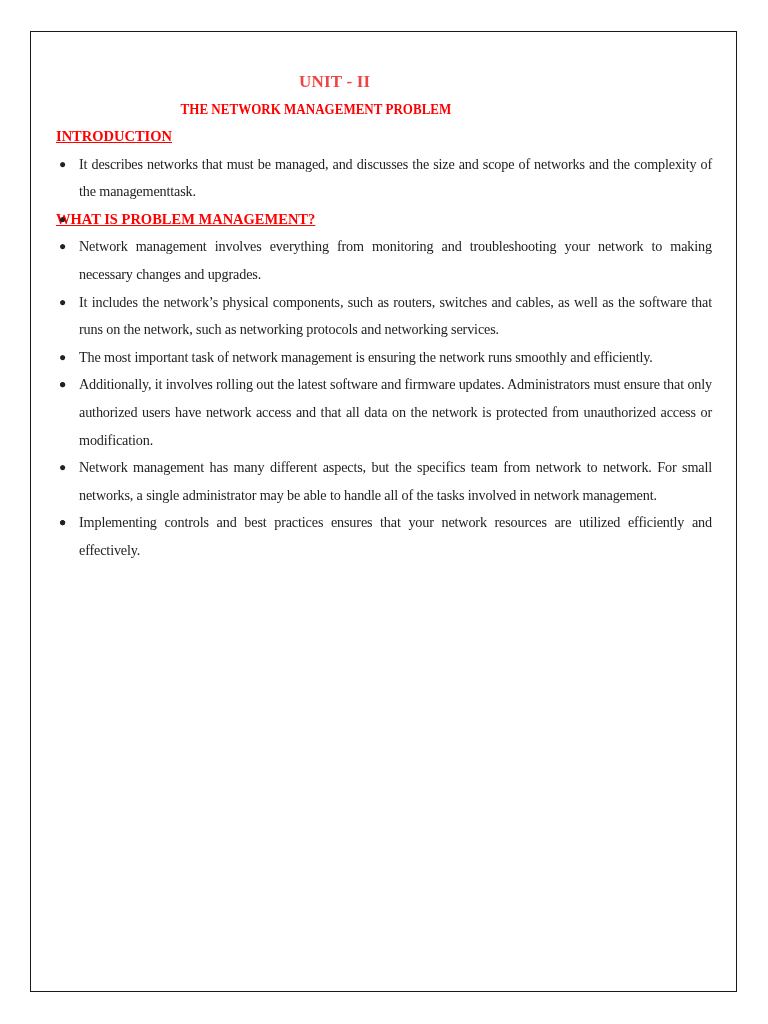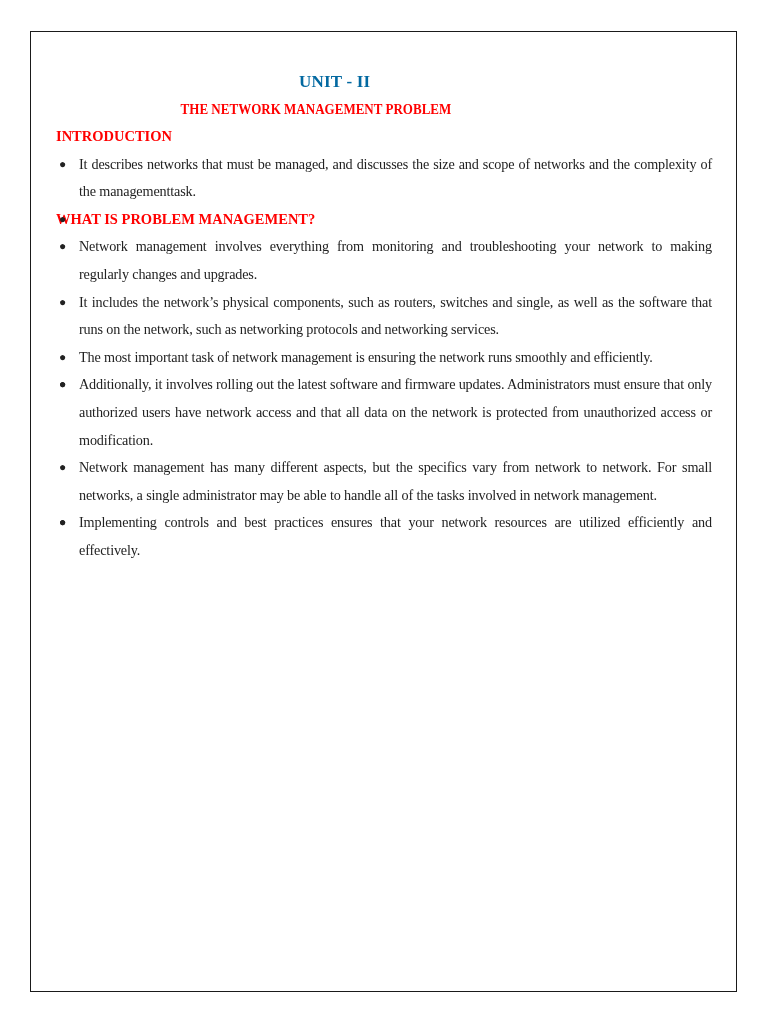--- a/index.html
+++ b/index.html
@@ -31,7 +31,7 @@
       width: 656px;
     }
     .unit-title {
-      color: #0369a1;
+      color: #ef4444;
       font-weight: bold;
       font-size: 17px;
       text-align: left;

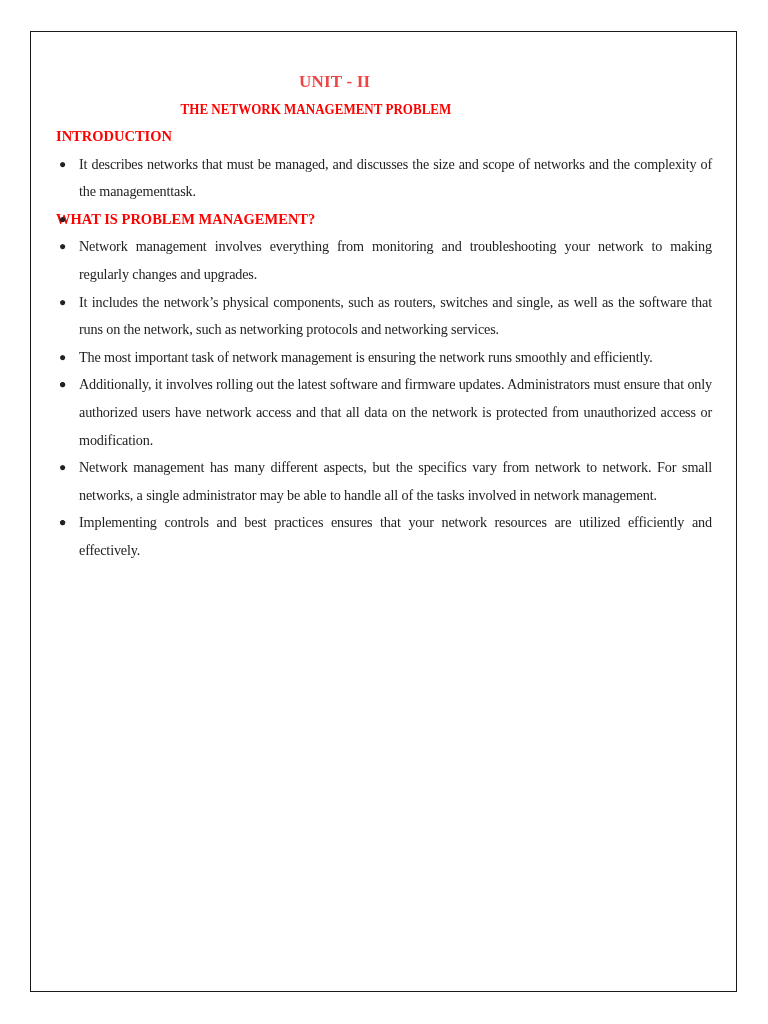--- a/index.html
+++ b/index.html
@@ -59,6 +59,7 @@
       margin: 0;
       height: 27.6px;
       line-height: 27.6px;
+      text-decoration: underline;
     }
     ul.bullets {
       list-style: none;

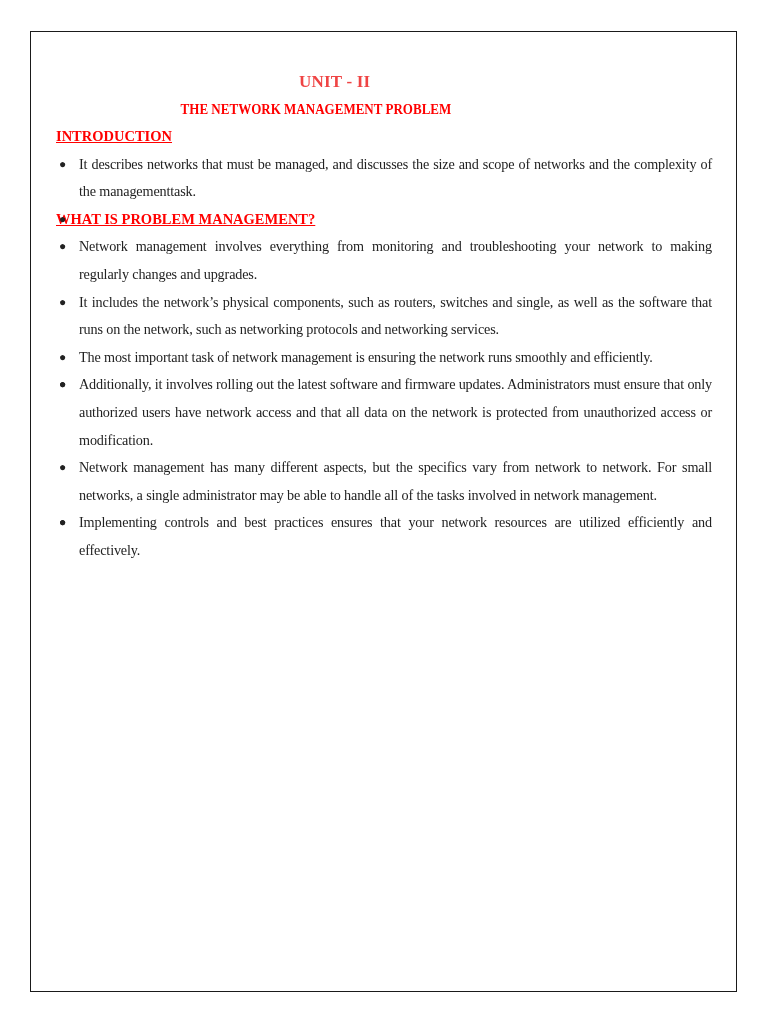--- a/index.html
+++ b/index.html
@@ -103,7 +103,7 @@
   <section>
     <h3 class="section-heading">WHAT IS PROBLEM MANAGEMENT?</h3>
     <ul class="bullets">
-      <li><span class="bullet">●</span><span>Network management involves everything from monitoring and troubleshooting your network to making regularly changes and upgrades.</span></li>
+      <li><span class="bullet">●</span><span>Network management involves everything from monitoring and troubleshooting your network to making necessary changes and upgrades.</span></li>
       <li><span class="bullet">●</span><span>It includes the network’s physical components, such as routers, switches and single, as well as the software that runs on the network, such as networking protocols and networking services.</span></li>
       <li><span class="bullet">●</span><span>The most important task of network management is ensuring the network runs smoothly and efficiently.</span></li>
       <li><span class="bullet">●</span></li>

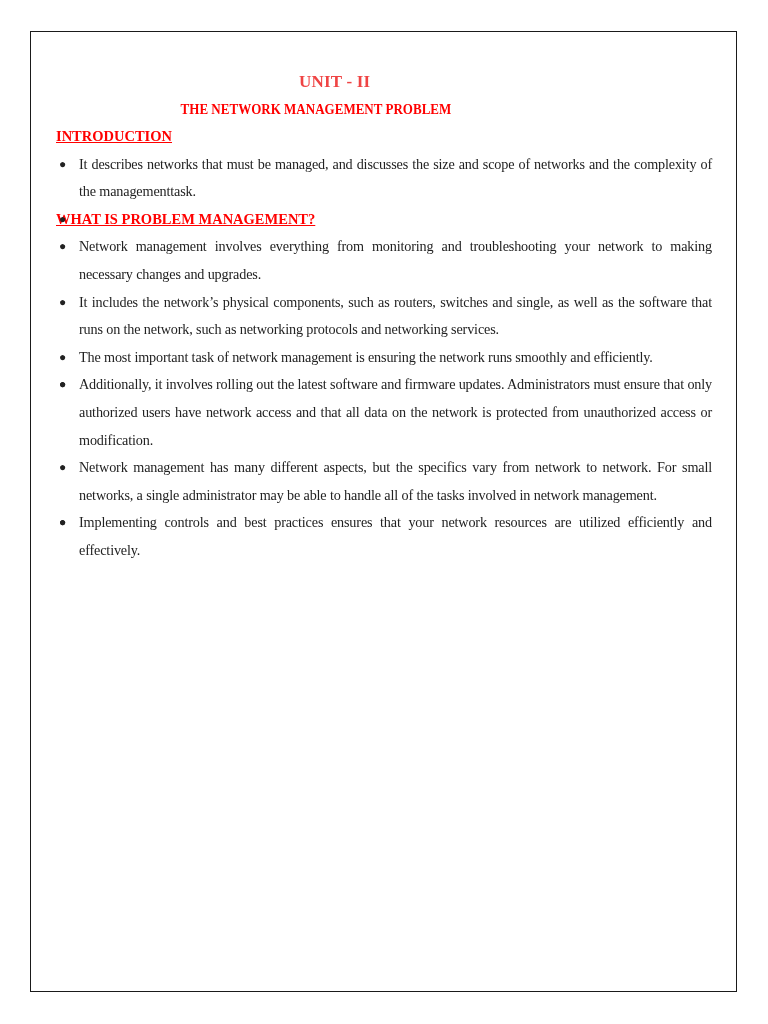--- a/index.html
+++ b/index.html
@@ -104,7 +104,7 @@
     <h3 class="section-heading">WHAT IS PROBLEM MANAGEMENT?</h3>
     <ul class="bullets">
       <li><span class="bullet">●</span><span>Network management involves everything from monitoring and troubleshooting your network to making necessary changes and upgrades.</span></li>
-      <li><span class="bullet">●</span><span>It includes the network’s physical components, such as routers, switches and single, as well as the software that runs on the network, such as networking protocols and networking services.</span></li>
+      <li><span class="bullet">●</span><span>It includes the network’s physical components, such as routers, switches and cables, as well as the software that runs on the network, such as networking protocols and networking services.</span></li>
       <li><span class="bullet">●</span><span>The most important task of network management is ensuring the network runs smoothly and efficiently.</span></li>
       <li><span class="bullet">●</span></li>
       <li><span class="bullet">●</span><span>Additionally, it involves rolling out the latest software and firmware updates. Administrators must ensure that only authorized users have network access and that all data on the network is protected from unauthorized access or modification.</span></li>

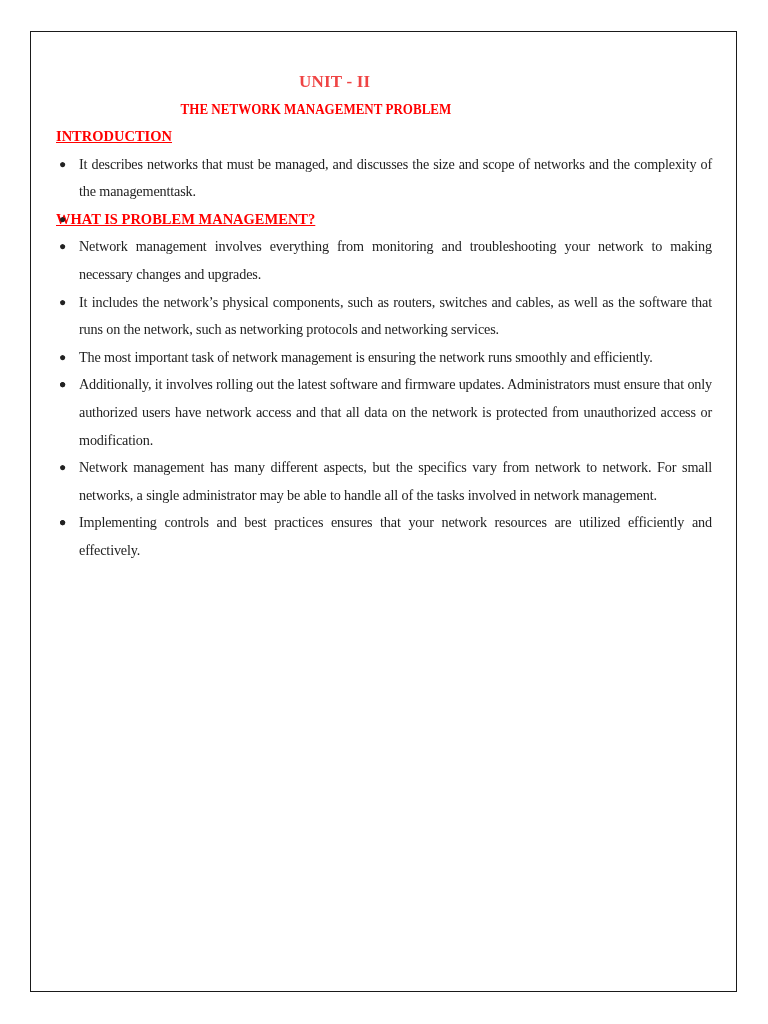--- a/index.html
+++ b/index.html
@@ -108,7 +108,7 @@
       <li><span class="bullet">●</span><span>The most important task of network management is ensuring the network runs smoothly and efficiently.</span></li>
       <li><span class="bullet">●</span></li>
       <li><span class="bullet">●</span><span>Additionally, it involves rolling out the latest software and firmware updates. Administrators must ensure that only authorized users have network access and that all data on the network is protected from unauthorized access or modification.</span></li>
-      <li><span class="bullet">●</span><span>Network management has many different aspects, but the specifics vary from network to network. For small networks, a single administrator may be able to handle all of the tasks involved in network management.</span></li>
+      <li><span class="bullet">●</span><span>Network management has many different aspects, but the specifics team from network to network. For small networks, a single administrator may be able to handle all of the tasks involved in network management.</span></li>
       <li><span class="bullet">●</span></li>
       <li><span class="bullet">●</span><span>Implementing controls and best practices ensures that your network resources are utilized efficiently and effectively.</span></li>
     </ul>

